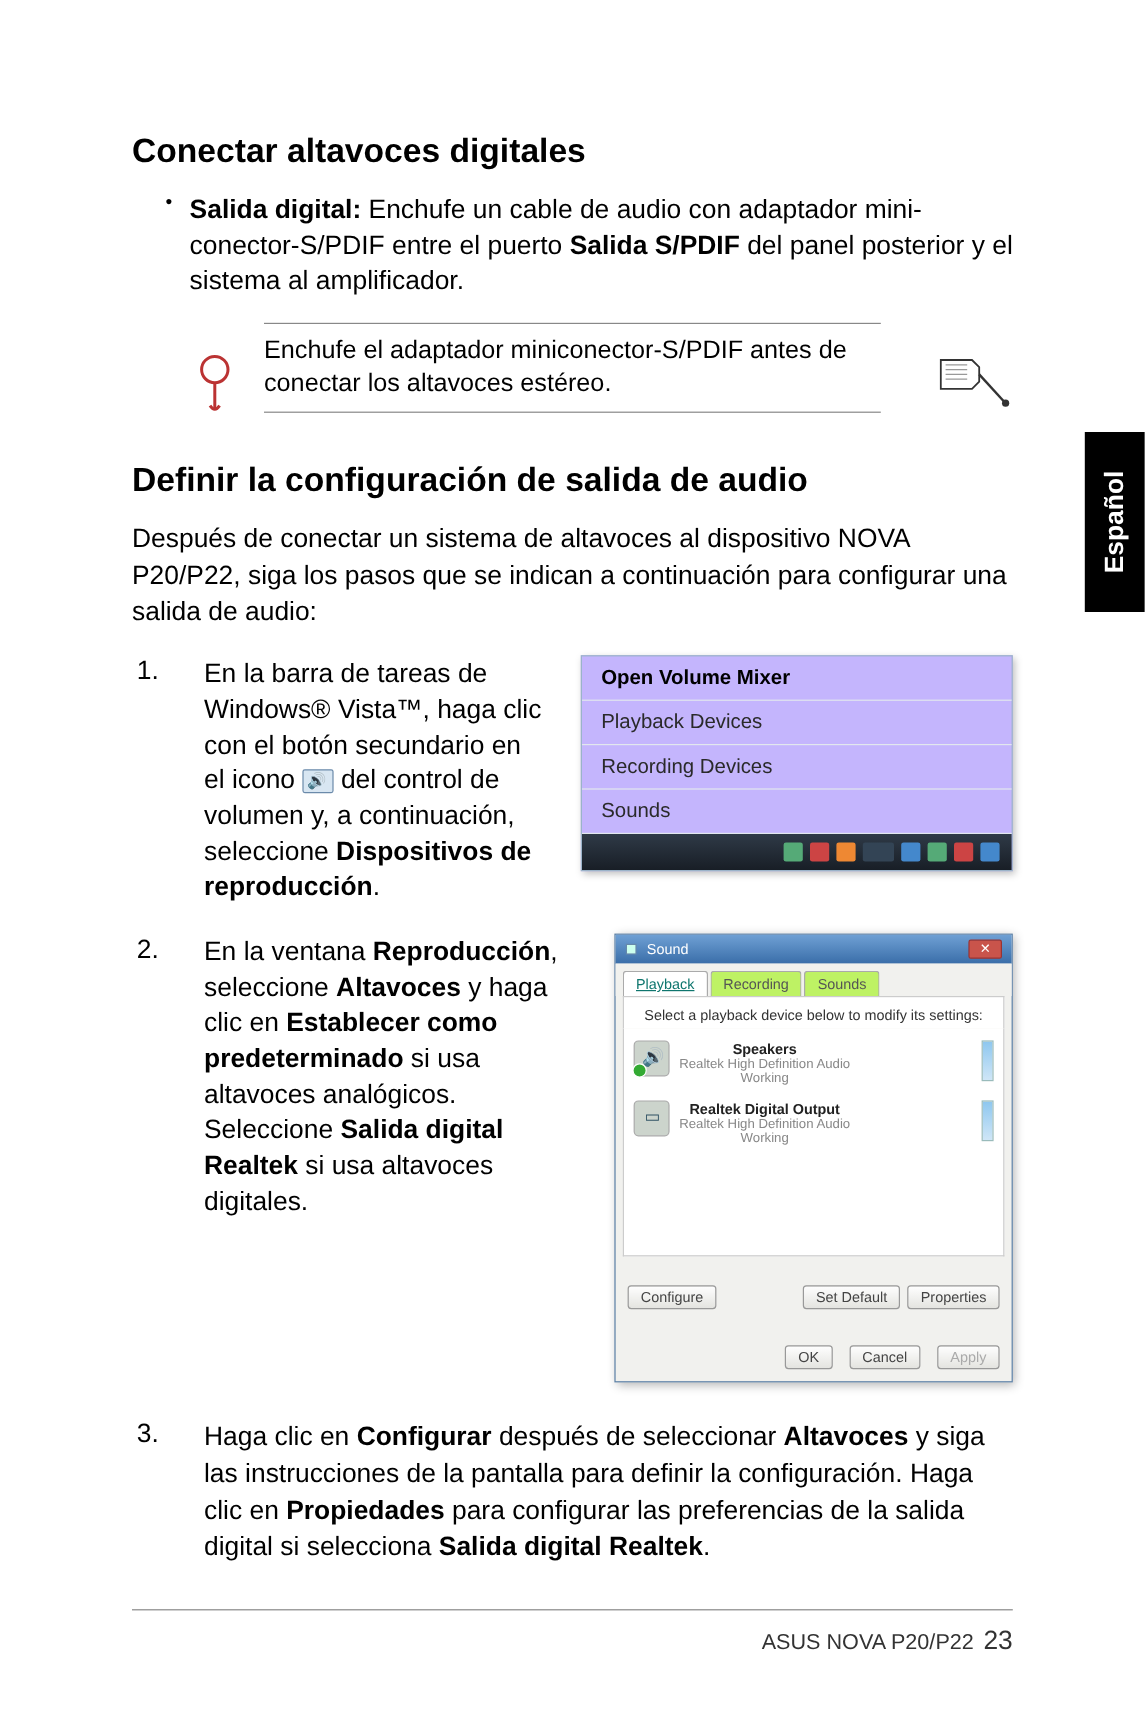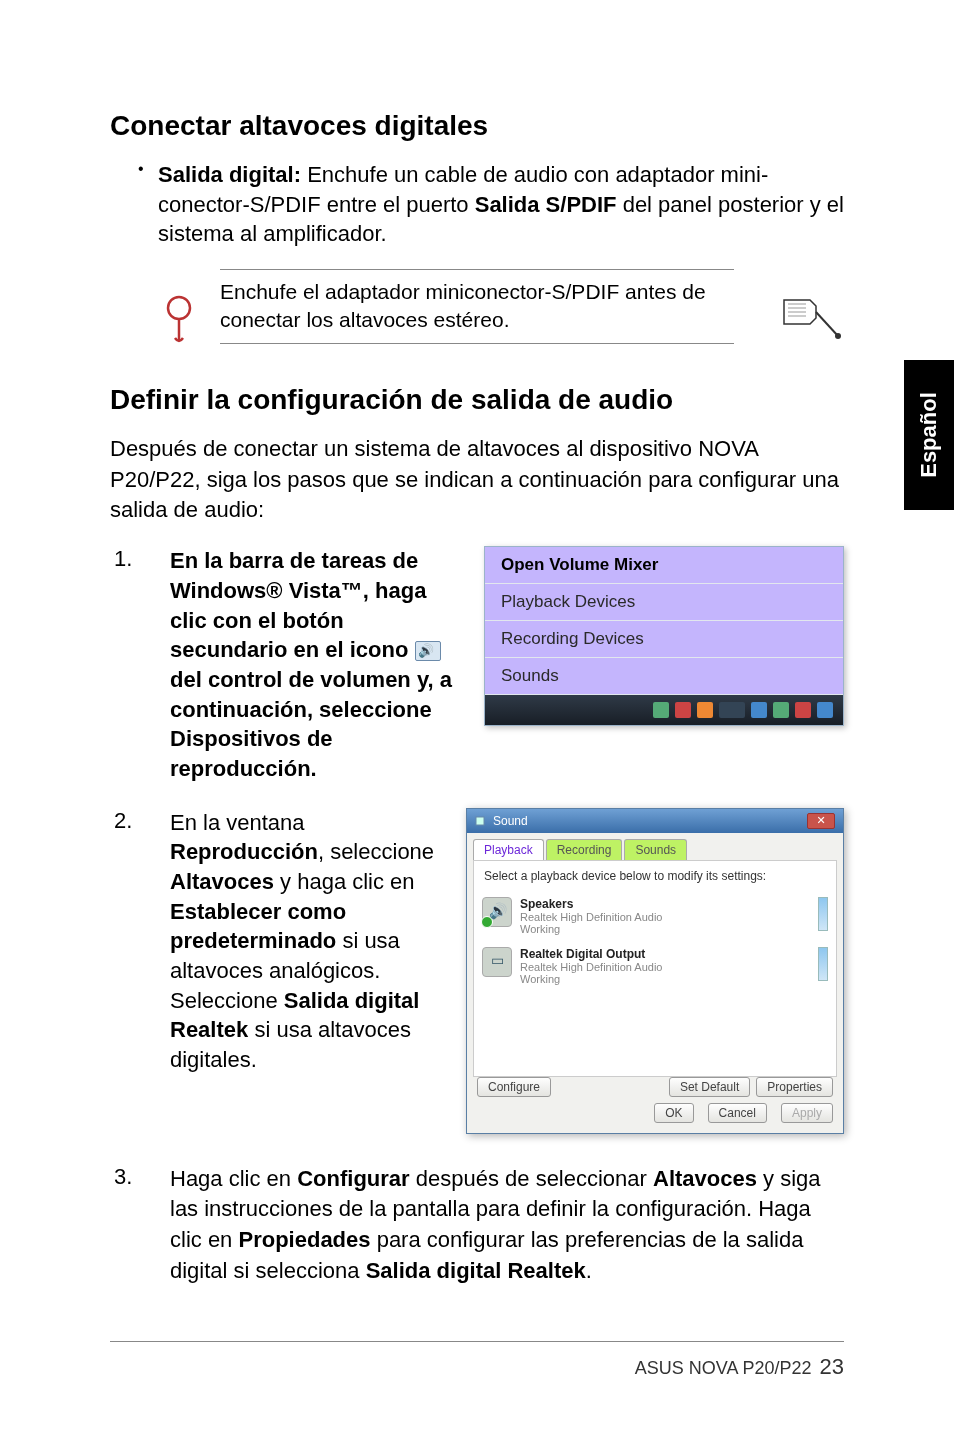--- a/index.html
+++ b/index.html
@@ -317,7 +317,7 @@
 
 <div class="step-row">
   <div class="num">1.</div>
-  <div class="step-text" style="max-width:320px;font-weight:bold;">
+  <div class="step-text" style="max-width:320px;">
     <span>En la barra de tareas de Windows® Vista™, haga clic con el botón secundario en el icono </span>
     <span class="vol-icon"></span>
     <span> del control de volumen y, a continuación, seleccione </span>

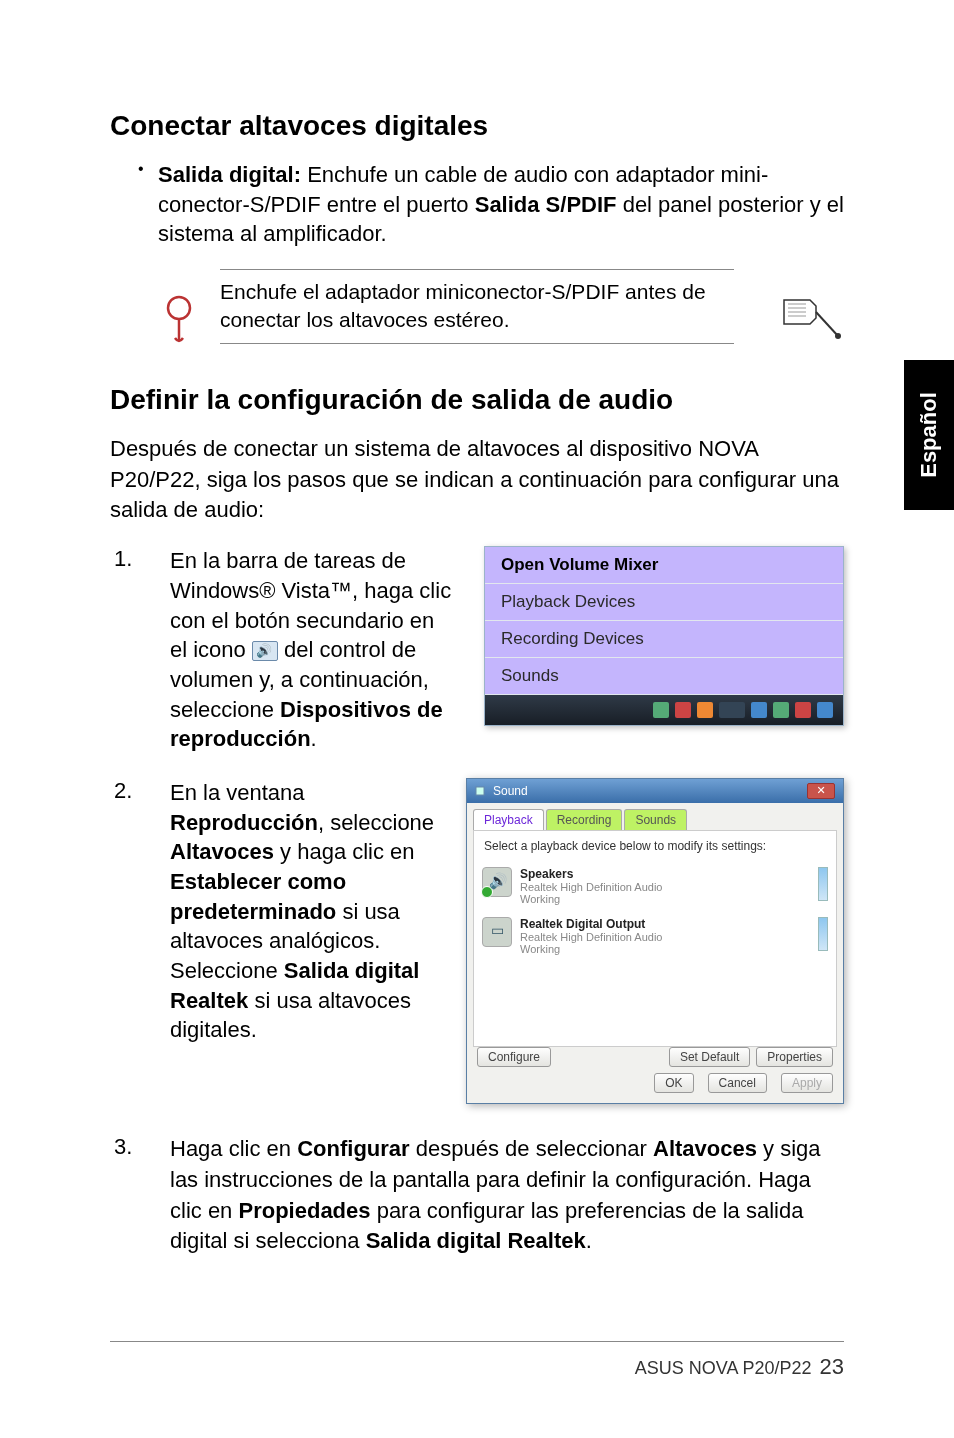--- a/index.html
+++ b/index.html
@@ -152,13 +152,14 @@
   .tray .ticon.wide { width: 26px; background: #345; }
   
   .sound-dlg {
-    width: 378px;
+    width: 332px;
     background: #f1f1ee;
     border: 1px solid #5a7fa5;
     box-shadow: 2px 2px 8px rgba(0,0,0,0.3);
     font-family: Tahoma, "Segoe UI", sans-serif;
     font-size: 12px;
     color: #333;
+    text-align: center;
   }
   .sound-dlg .titlebar {
     height: 24px;

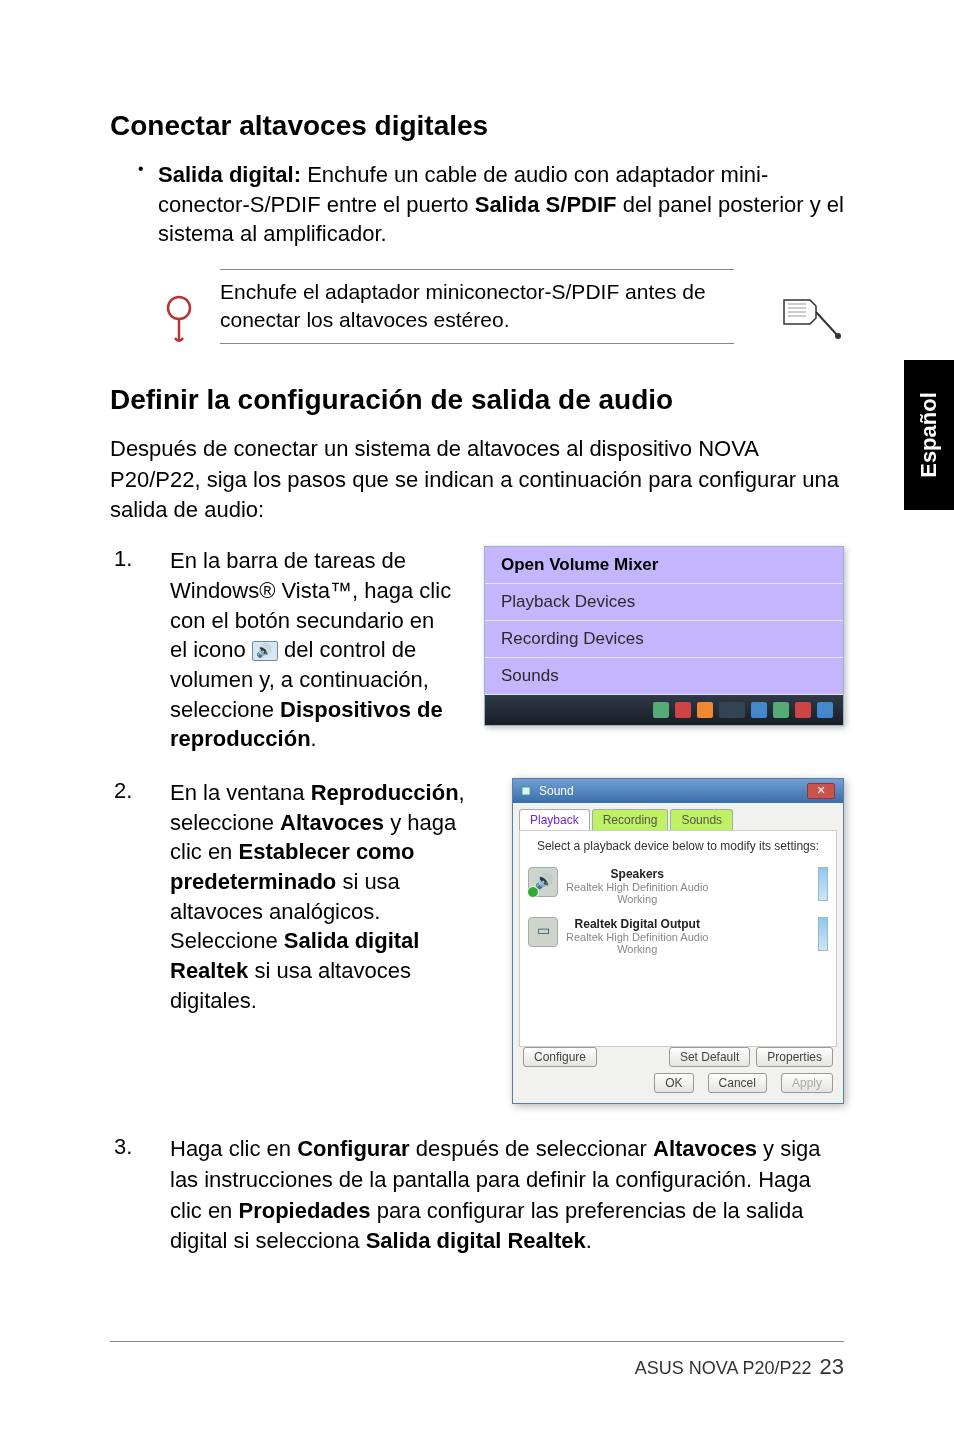--- a/index.html
+++ b/index.html
@@ -190,7 +190,7 @@
     border-radius: 3px 3px 0 0;
     color: #555;
   }
-  .sound-dlg .tab.active { background: #fff; color: #6d28d9; }
+  .sound-dlg .tab.active { background: #fff; color: #0f766e; text-decoration: underline; }
   .sound-dlg .instr {
     padding: 8px 10px 4px 10px;
     background: #fff;

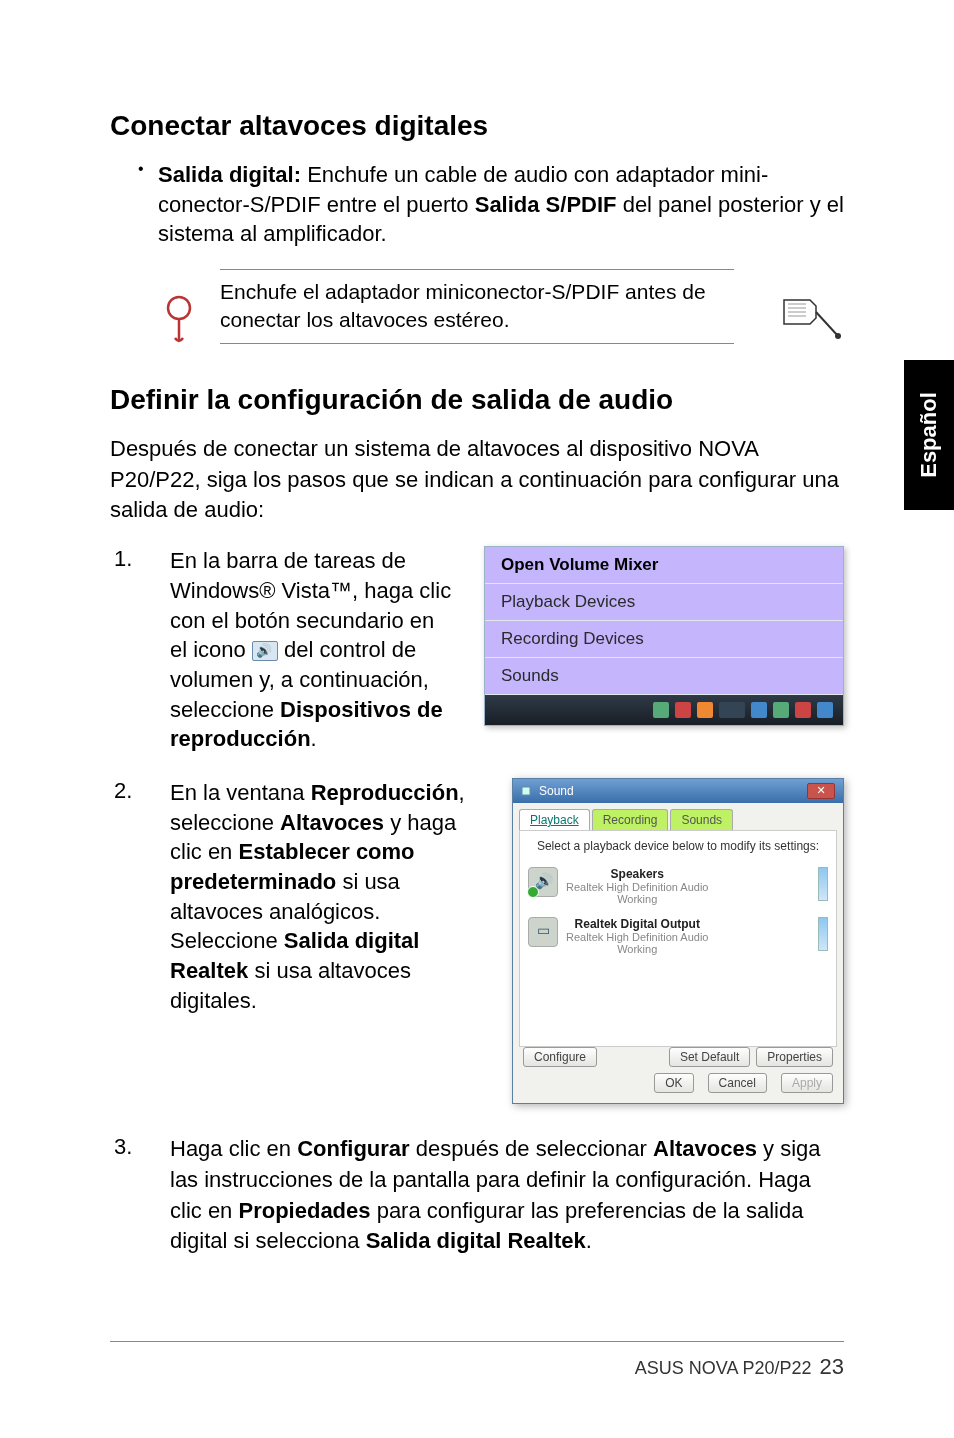--- a/index.html
+++ b/index.html
@@ -231,7 +231,7 @@
     border: 1px solid #9bb;
   }
   .sound-dlg .btn-row {
-    display: flex; gap: 6px; padding: 0 10px;
+    display: flex; gap: 6px; padding: 24px 10px;
     justify-content: space-between;
   }
   .sound-dlg .btn-row .left-g, .sound-dlg .btn-row .right-g { display:flex; gap:6px; }

